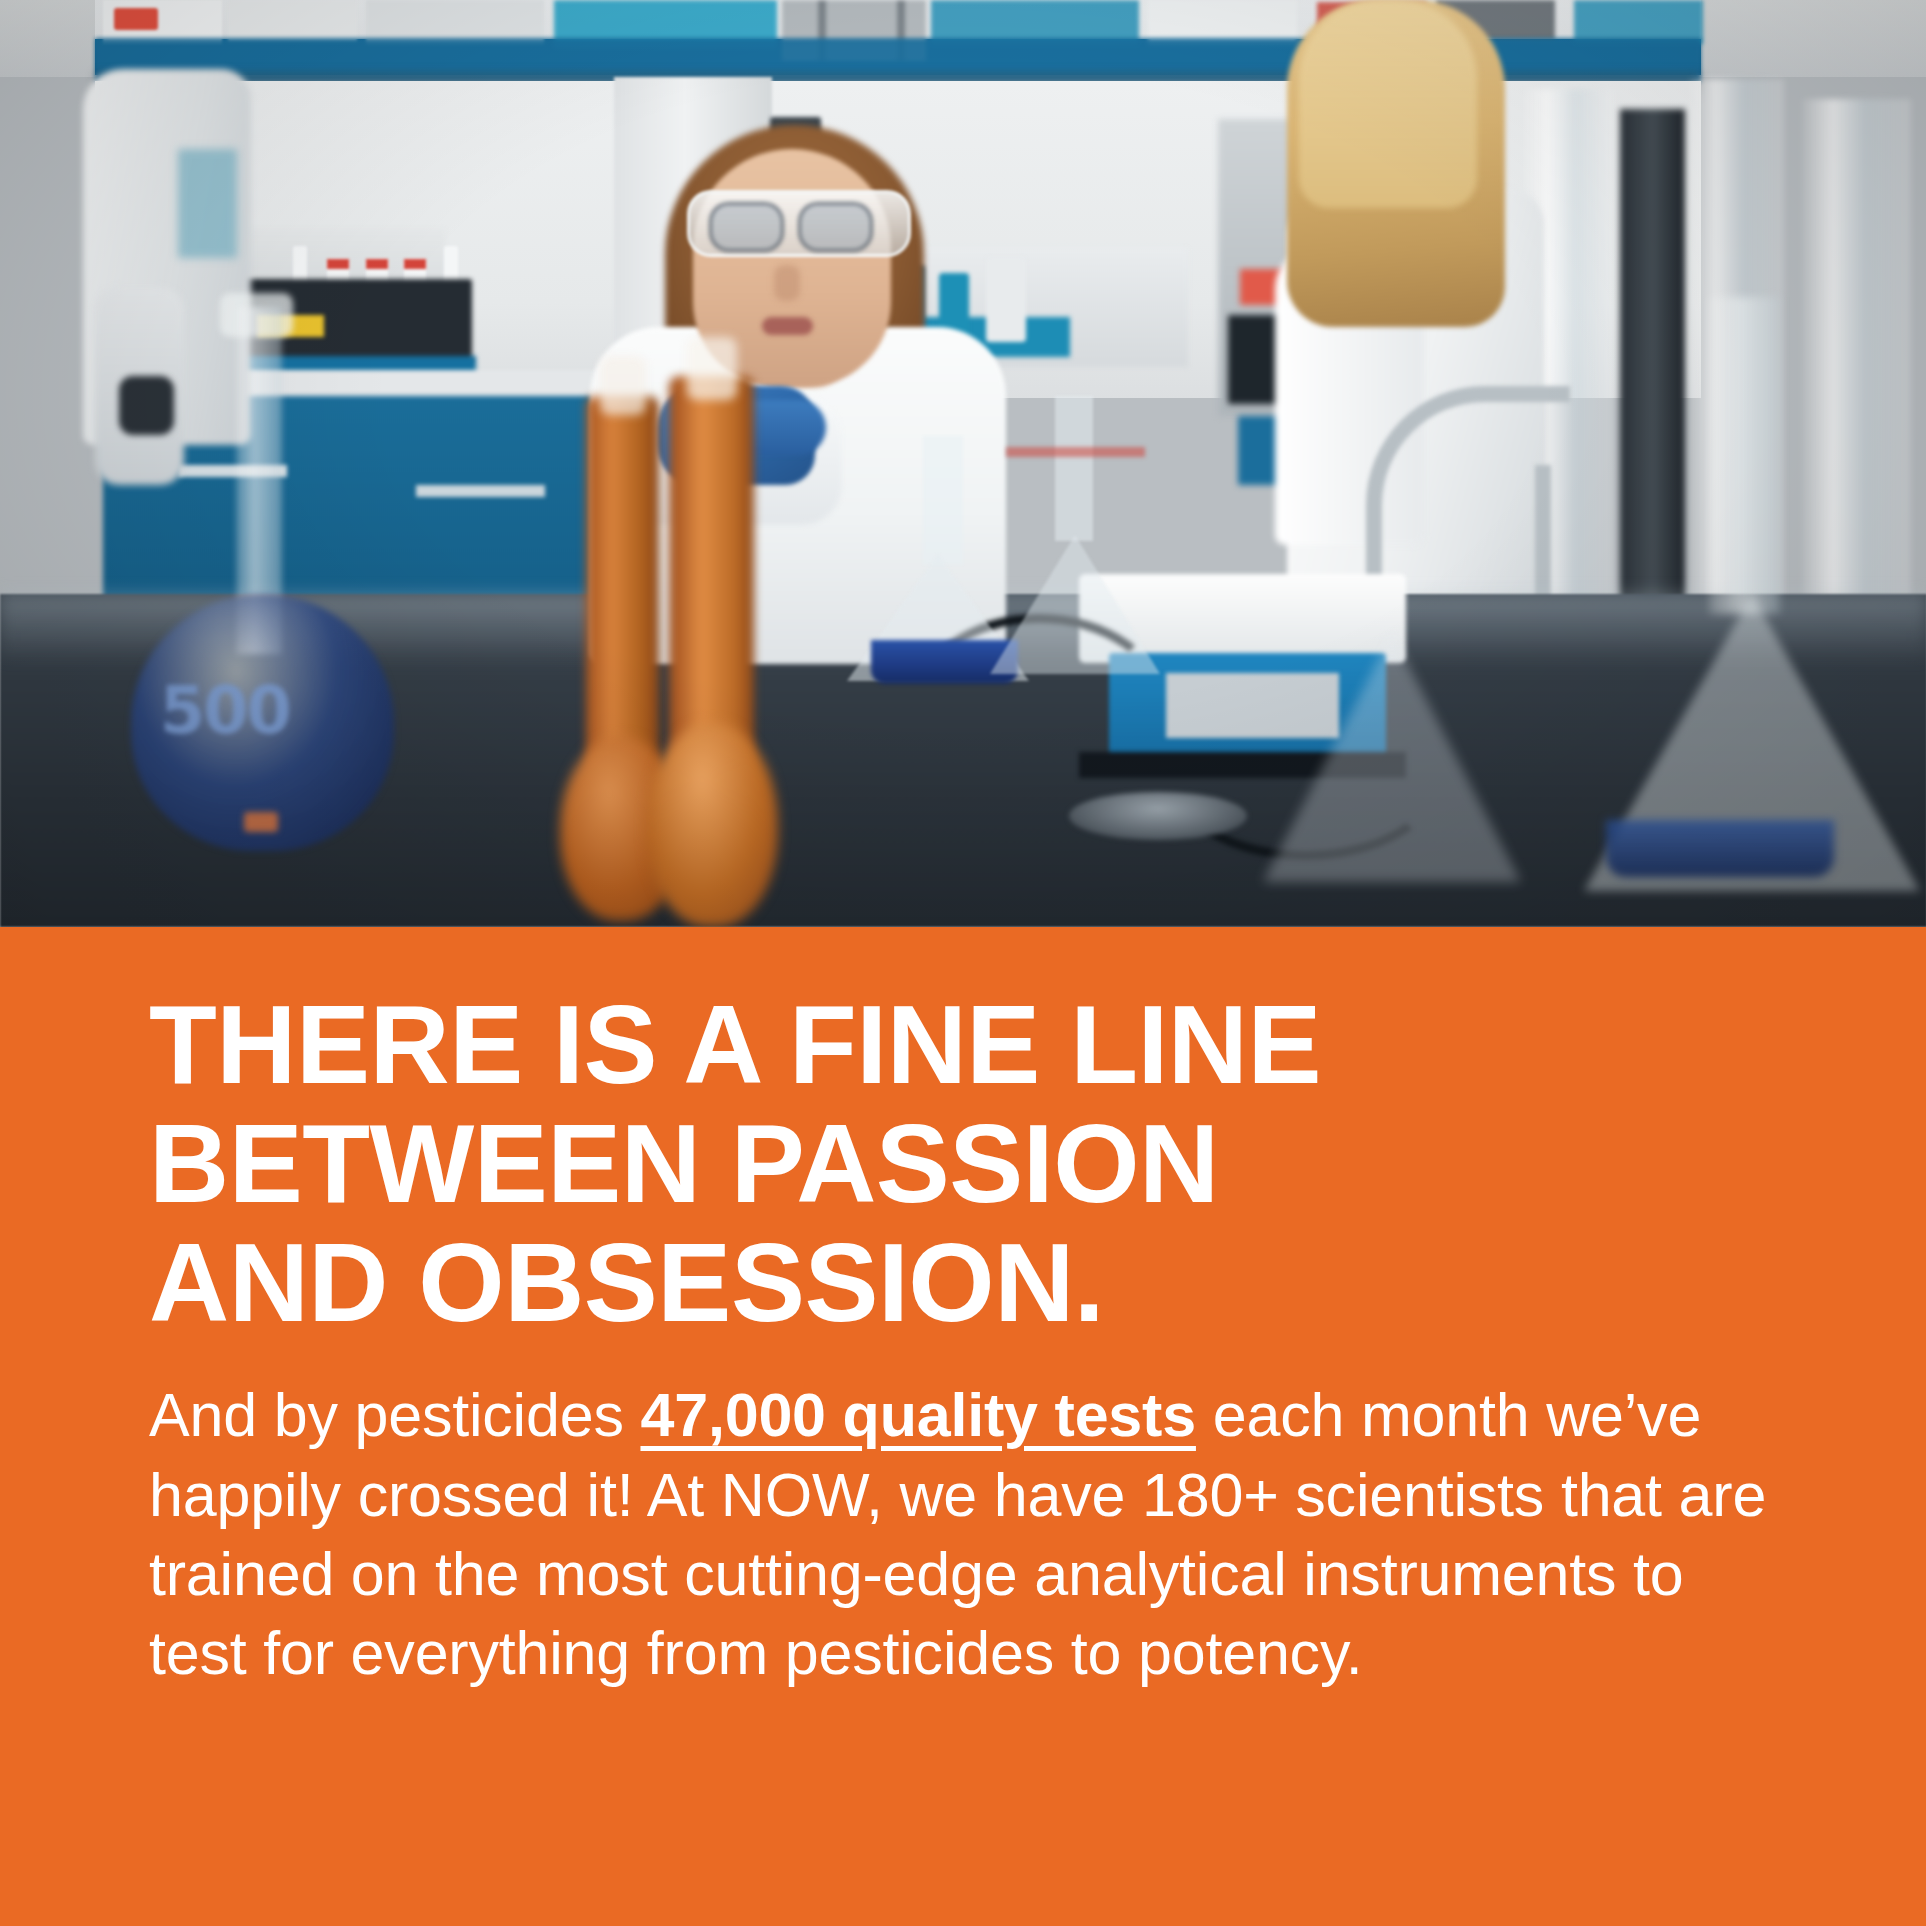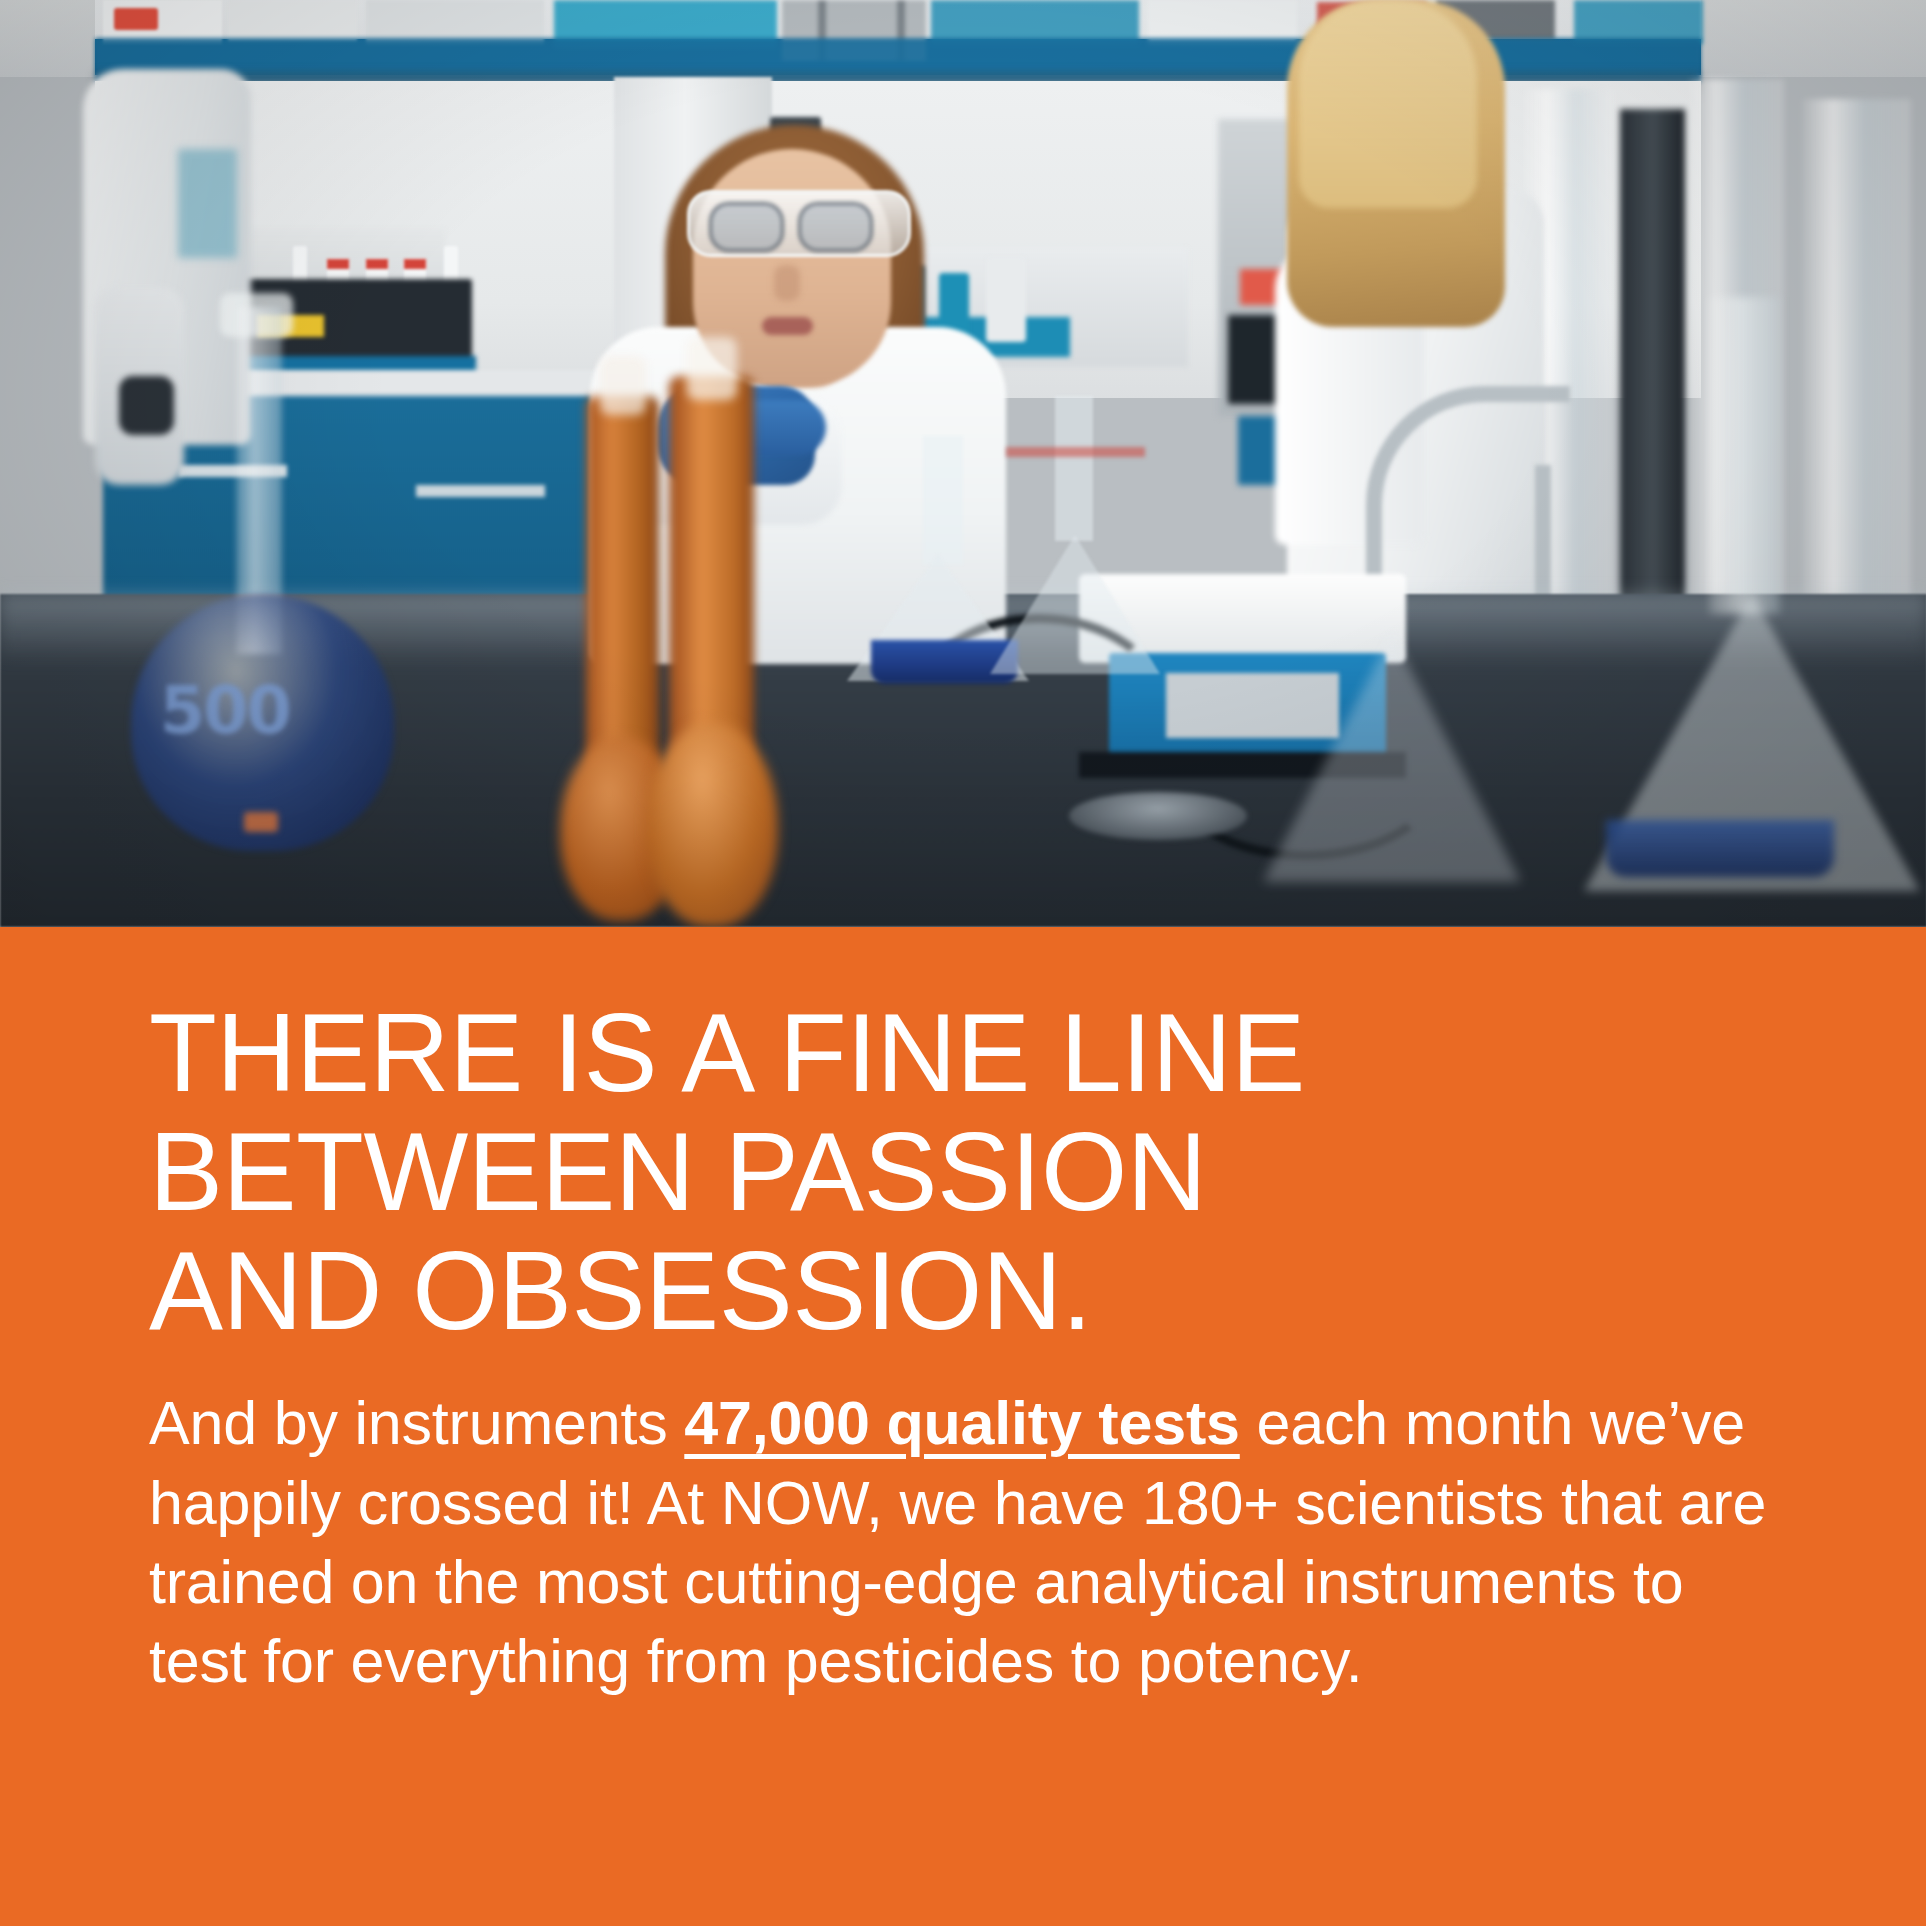--- a/index.html
+++ b/index.html
@@ -495,11 +495,11 @@
   .headline {
     color: #ffffff;
     font-family: "Liberation Sans", "DejaVu Sans", sans-serif;
-    font-weight: 400;
+    font-weight: 700;
     font-size: 111px;
     line-height: 1.07;
     letter-spacing: -0.5px;
-    margin: 8px 0 34px 0;
+    margin: 0 0 34px 0;
     text-transform: uppercase;
     white-space: pre-line;
   }

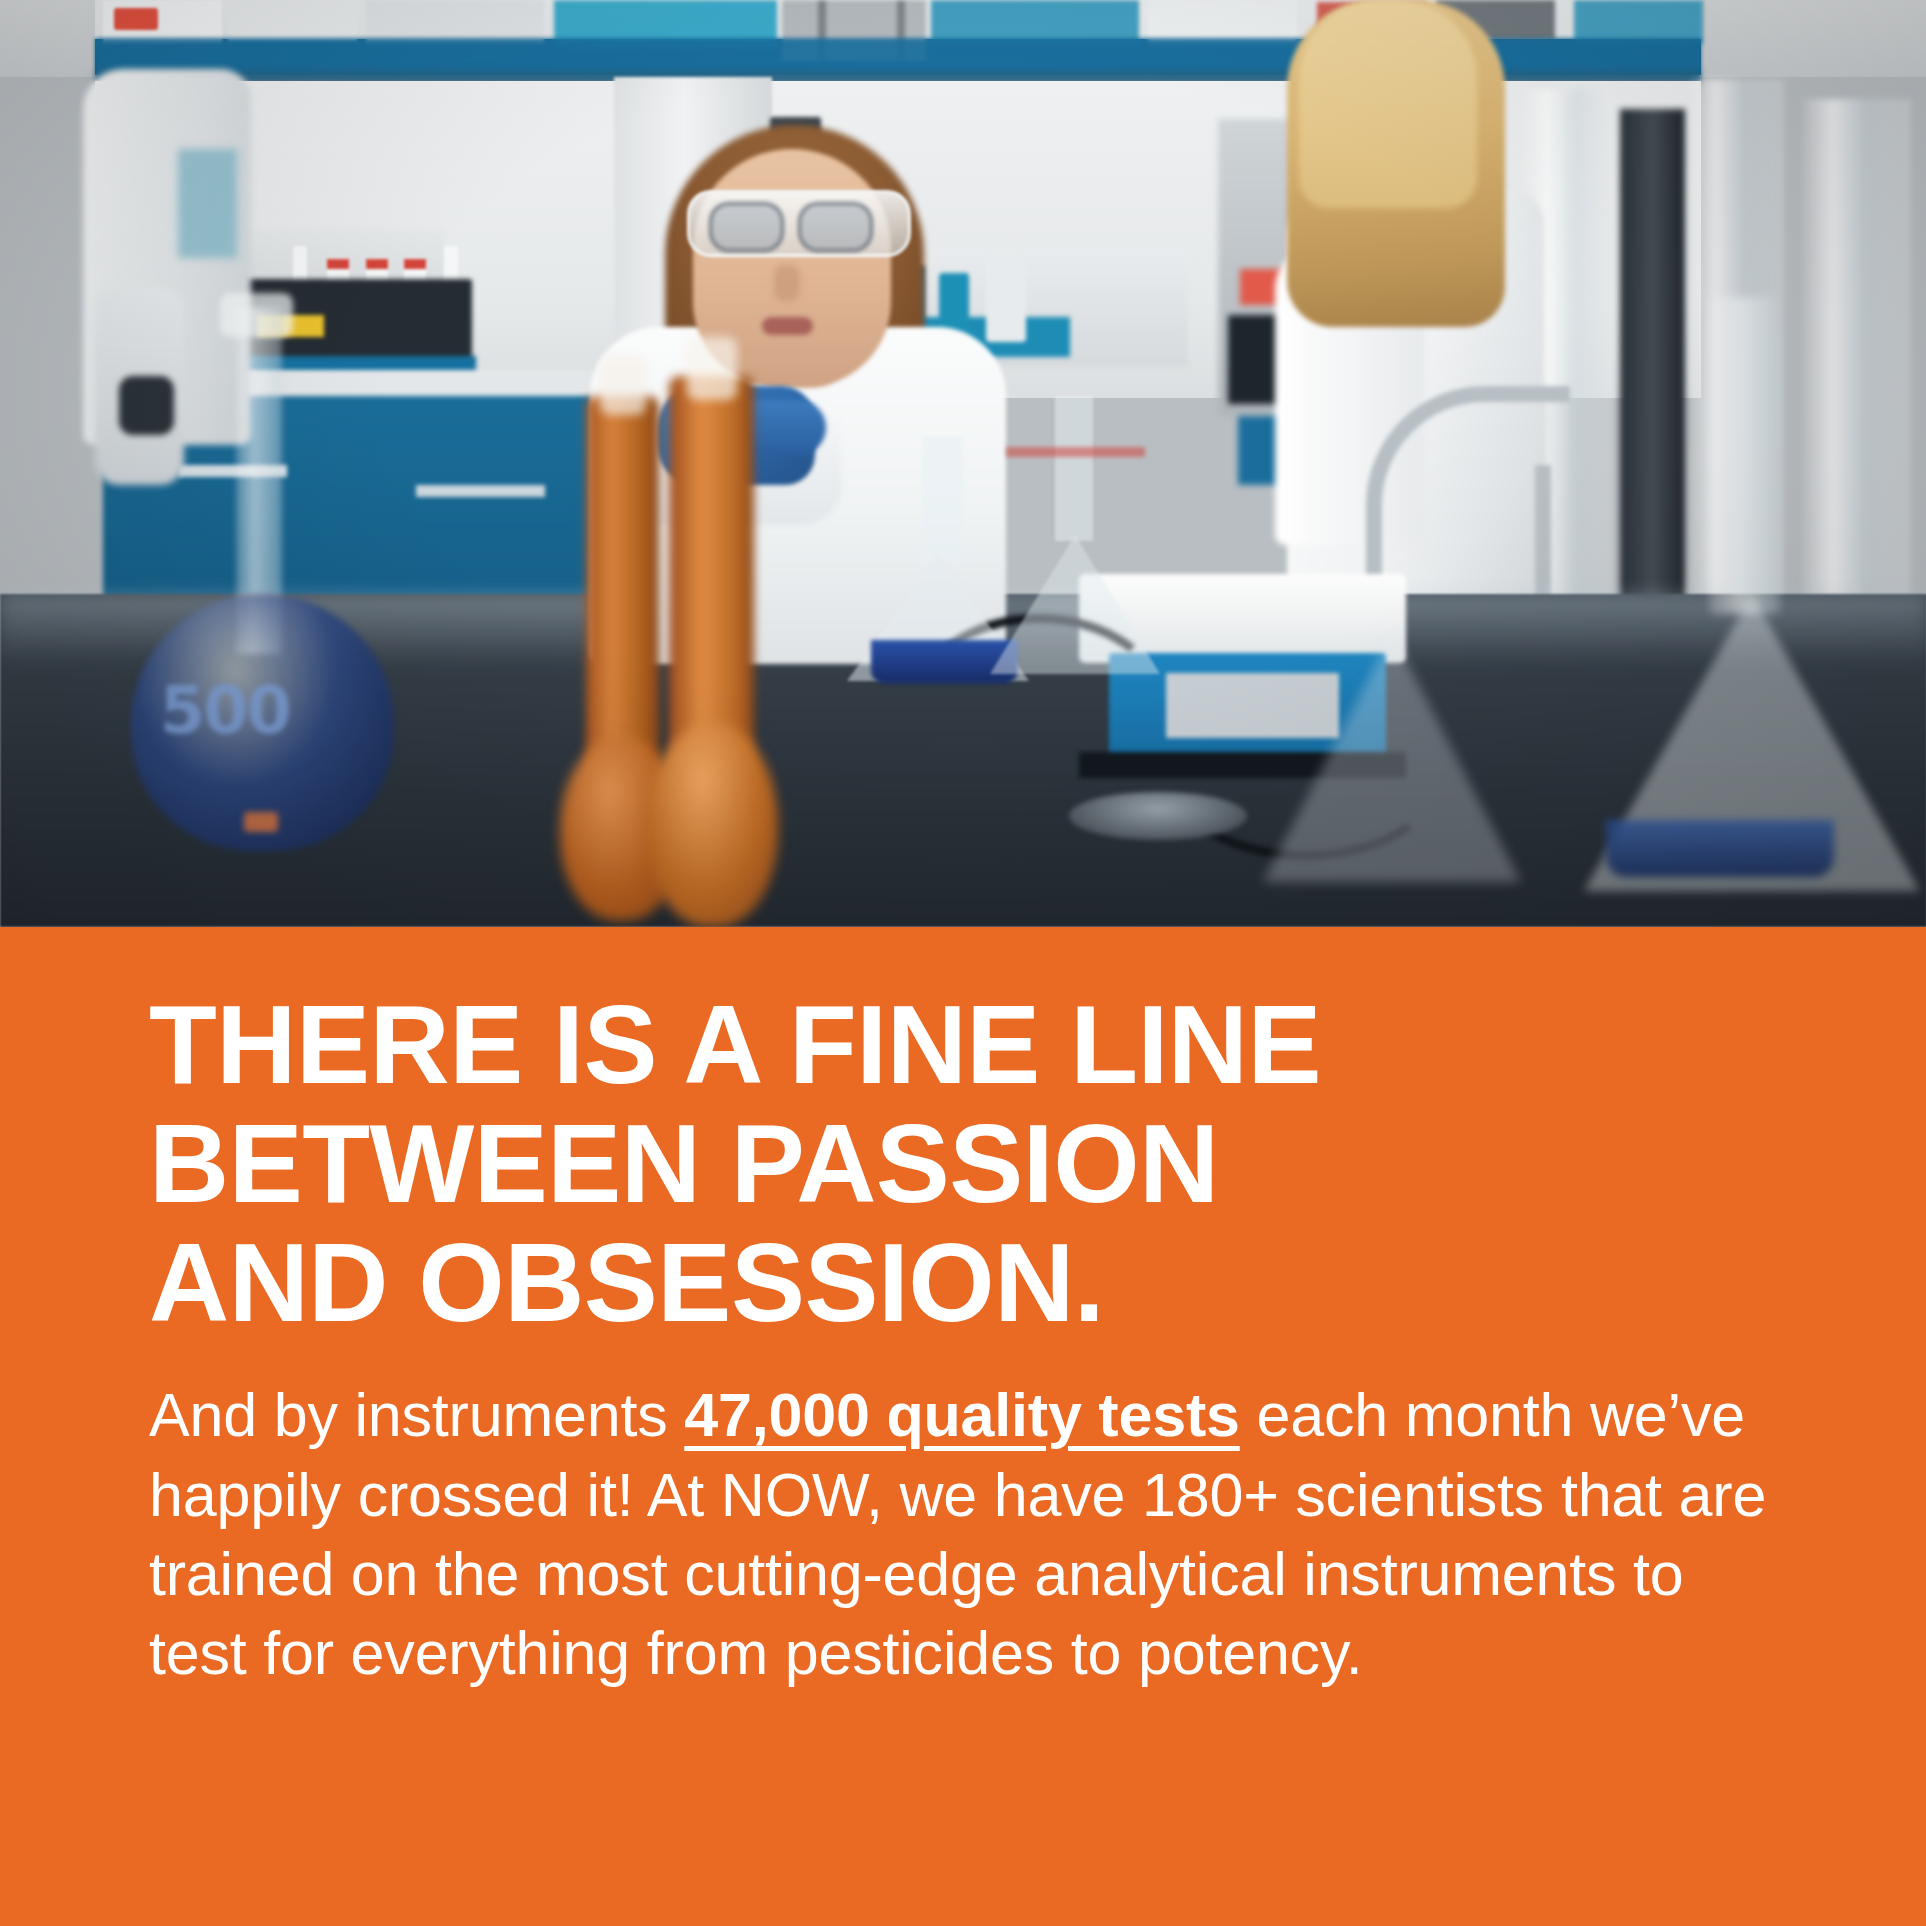--- a/index.html
+++ b/index.html
@@ -657,7 +657,7 @@
 BETWEEN PASSION
 AND OBSESSION.</h1>
 
-      <p class="body-copy"><span>And by instruments </span><span class="hl">47,000 quality tests</span><span> each month we’ve happily crossed it! At NOW, we have 180+ scientists that are trained on the most cutting-edge analytical instruments to test for everything from pesticides to potency.</span></p>
+      <p class="body-copy"><span>And by pesticides </span><span class="hl">47,000 quality tests</span><span> each month we’ve happily crossed it! At NOW, we have 180+ scientists that are trained on the most cutting-edge analytical instruments to test for everything from pesticides to potency.</span></p>
 
     </div>
   </div>

